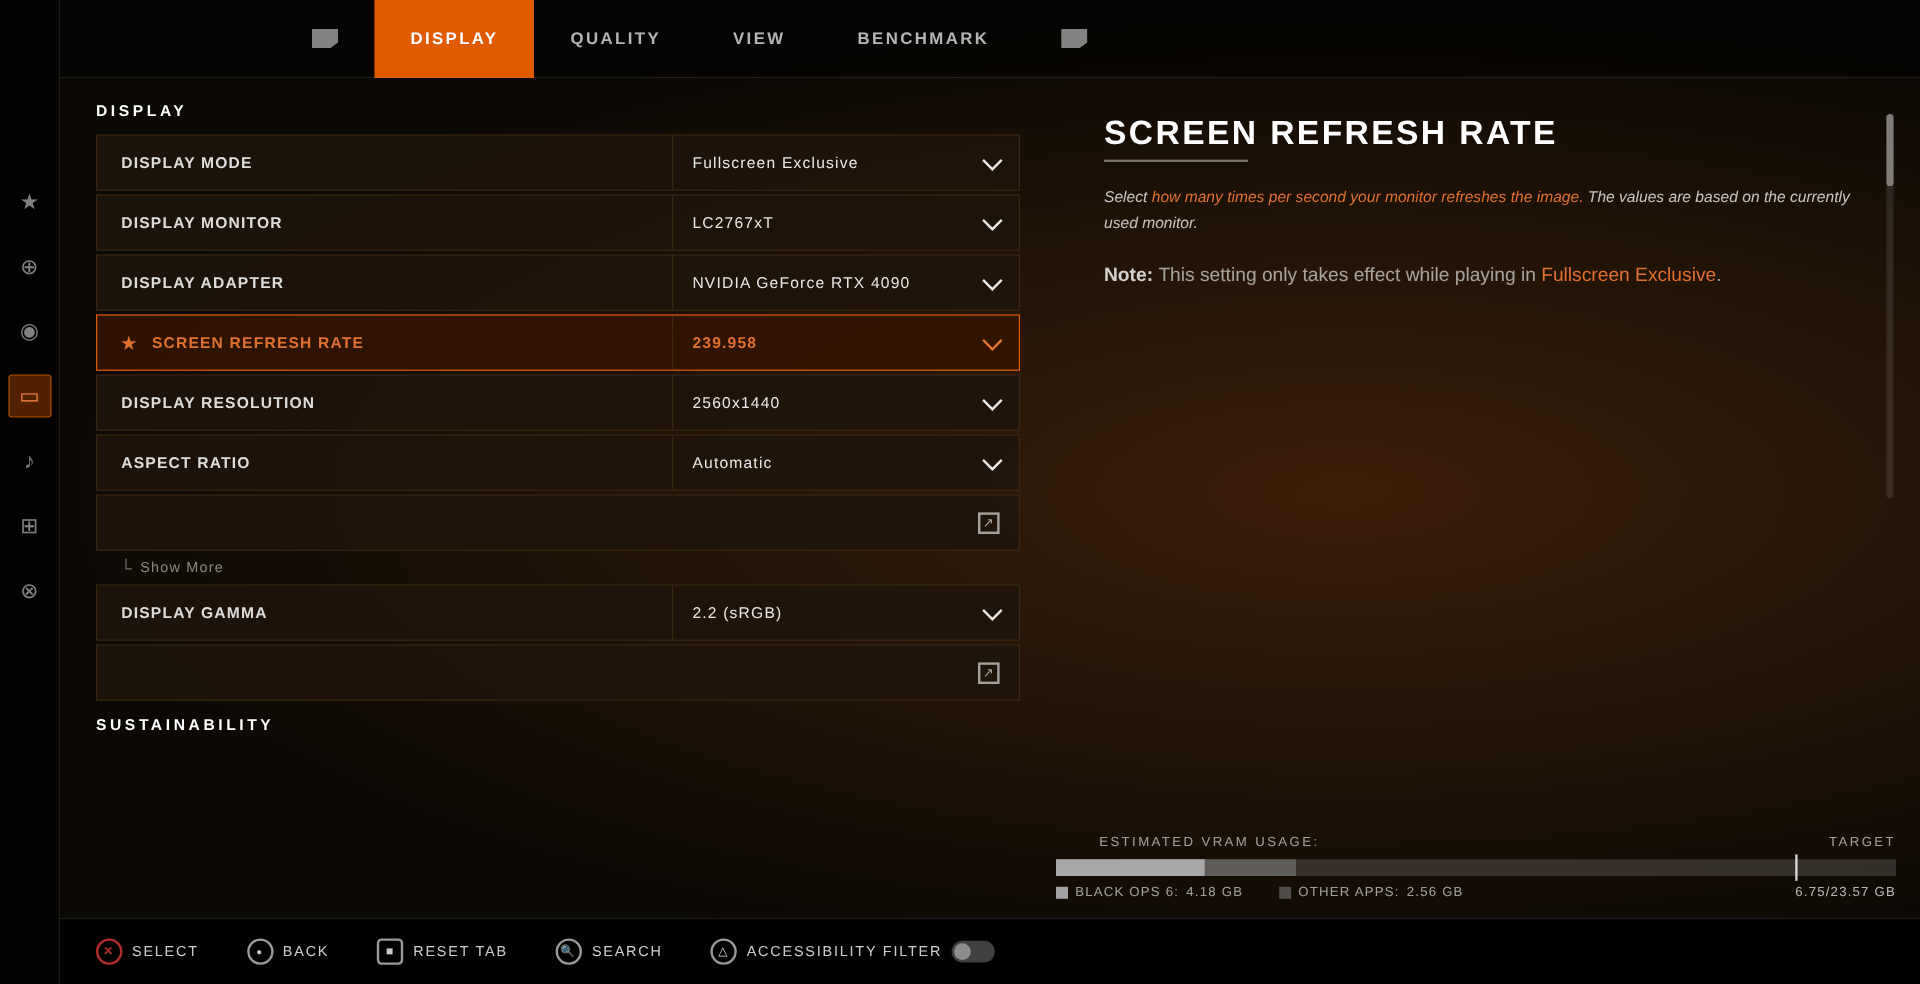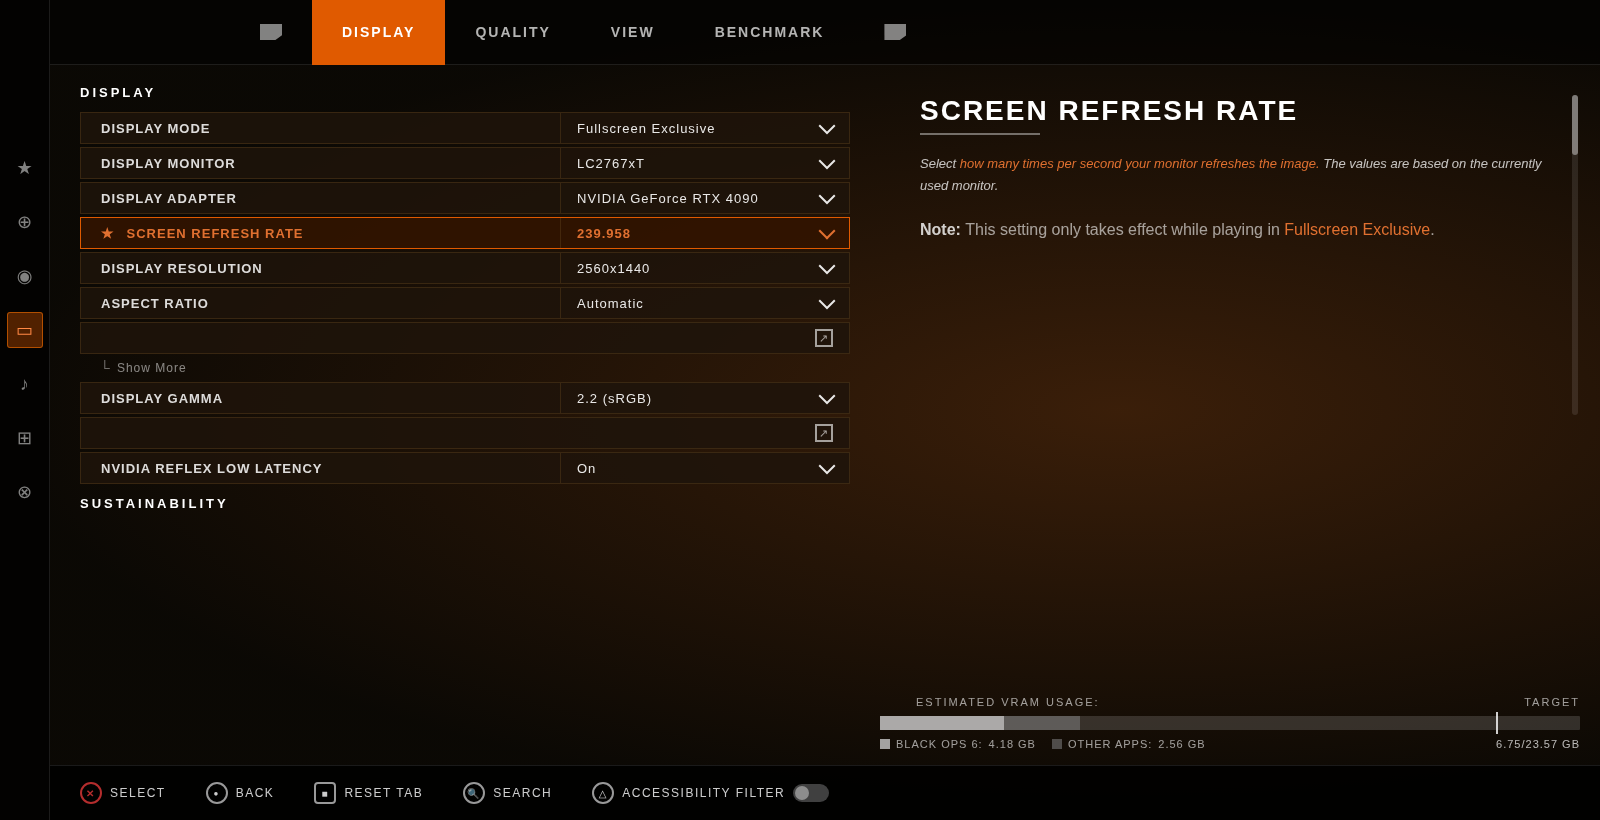--- a/index.html
+++ b/index.html
@@ -121,7 +121,7 @@
 
     .setting-row {
       display: flex;
-      height: 32px;
+      height: 47px;
       background: rgba(30,20,10,0.85);
       border: 1px solid rgba(100,70,30,0.4);
     }

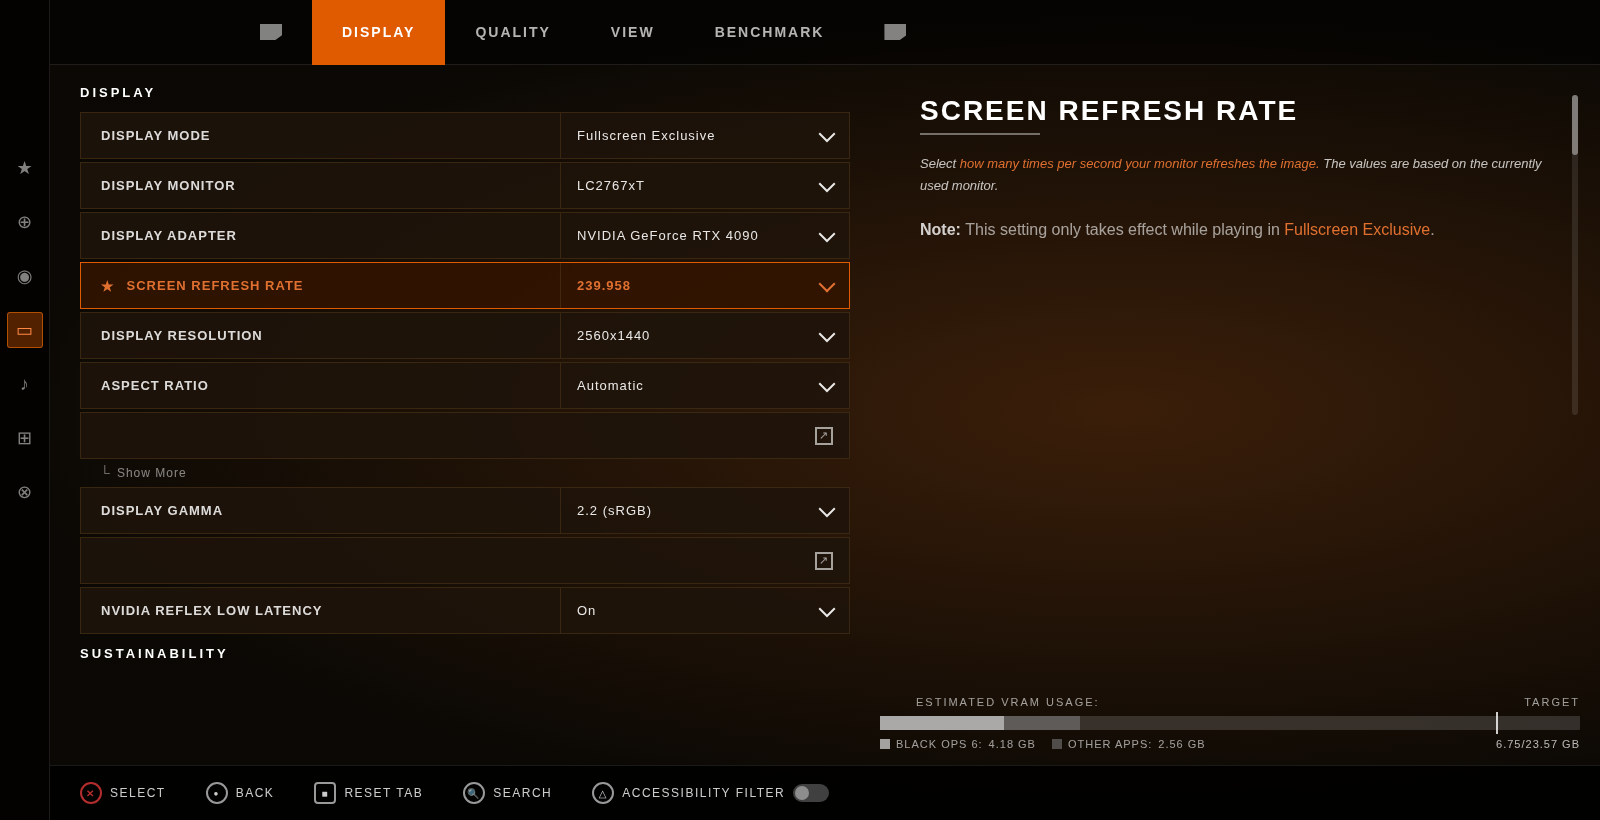--- a/index.html
+++ b/index.html
@@ -571,15 +571,6 @@
       </div>
     </div>
 
-    <div class="setting-row">
-      <div class="setting-label">
-        <span>NVIDIA Reflex Low Latency</span>
-      </div>
-      <div class="setting-value">
-        <span>On</span>
-        <div class="chevron-down"></div>
-      </div>
-    </div>
 
   </div>
 

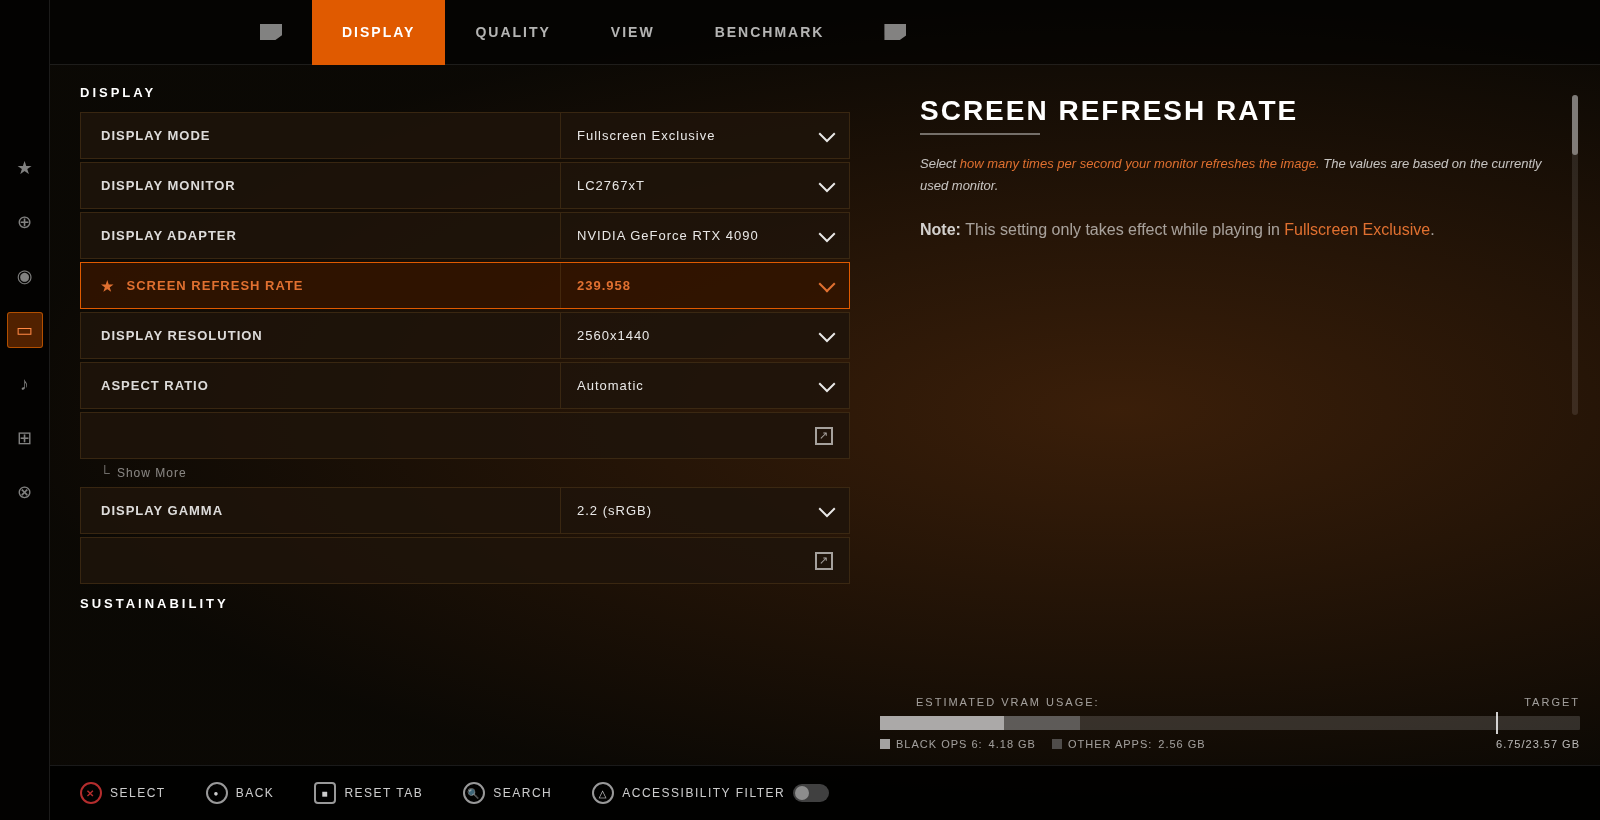--- a/index.html
+++ b/index.html
@@ -342,7 +342,7 @@
     .vram-legend {
       display: flex;
       align-items: center;
-      gap: 16px;
+      gap: 30px;
     }
     .legend-item {
       display: flex;

